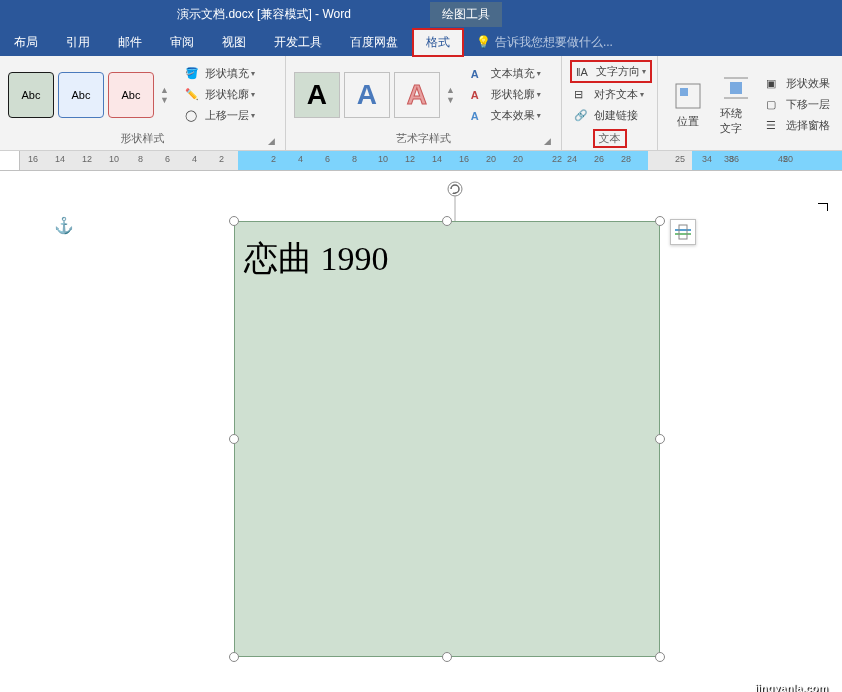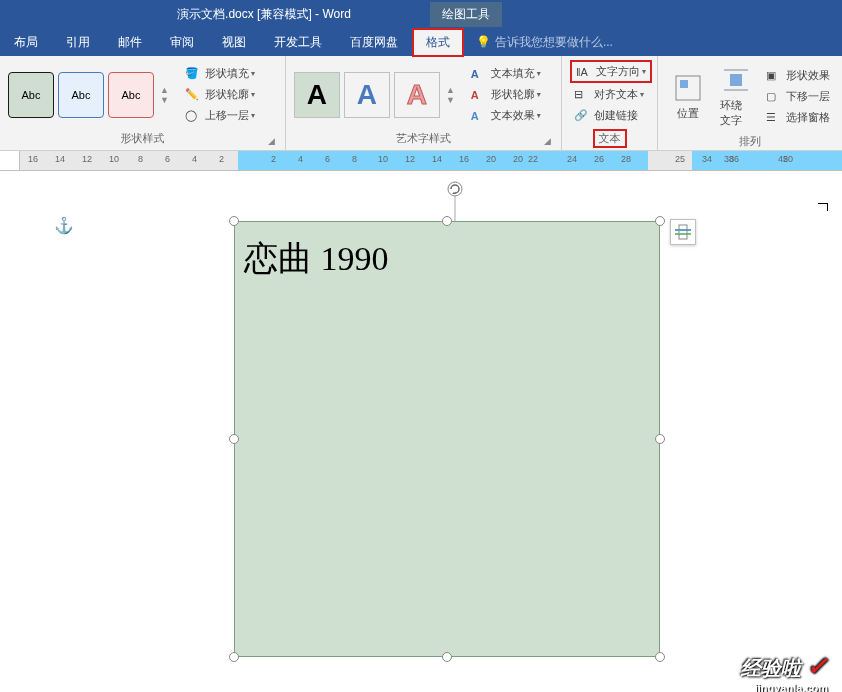--- a/index.html
+++ b/index.html
@@ -229,7 +229,6 @@
         </div>
       </div>
     </div>
-    <div class="group-label">排列</div>
   </div>
 </div>
 

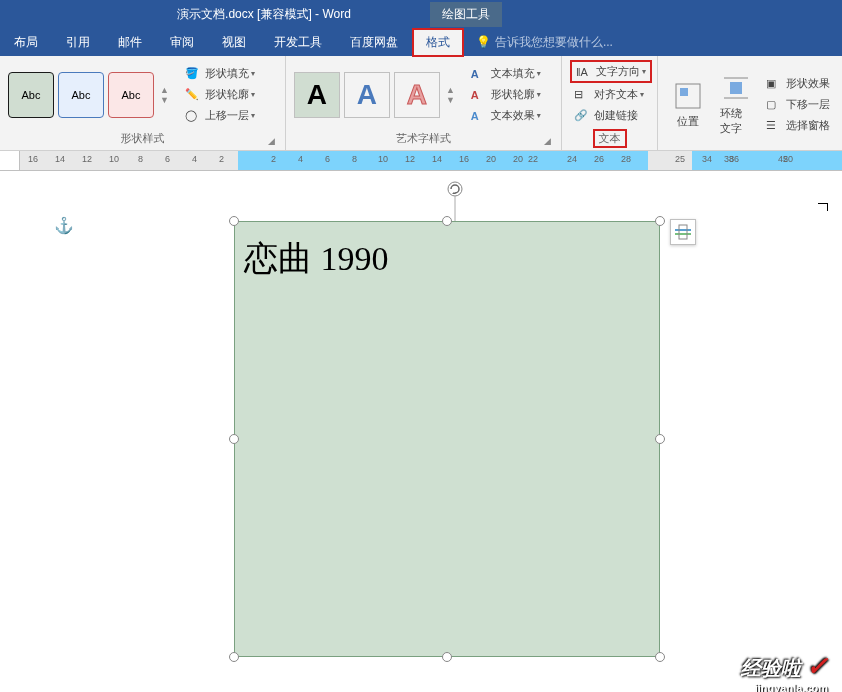--- a/index.html
+++ b/index.html
@@ -255,7 +255,7 @@
     <span class="ruler-mark" style="left:439px">16</span>
     <span class="ruler-mark" style="left:466px">20</span>
     <span class="ruler-mark" style="left:493px">20</span>
-    <span class="ruler-mark" style="left:508px">22</span>
+    <span class="ruler-mark" style="left:532px">22</span>
     <span class="ruler-mark" style="left:547px">24</span>
     <span class="ruler-mark" style="left:574px">26</span>
     <span class="ruler-mark" style="left:601px">28</span>

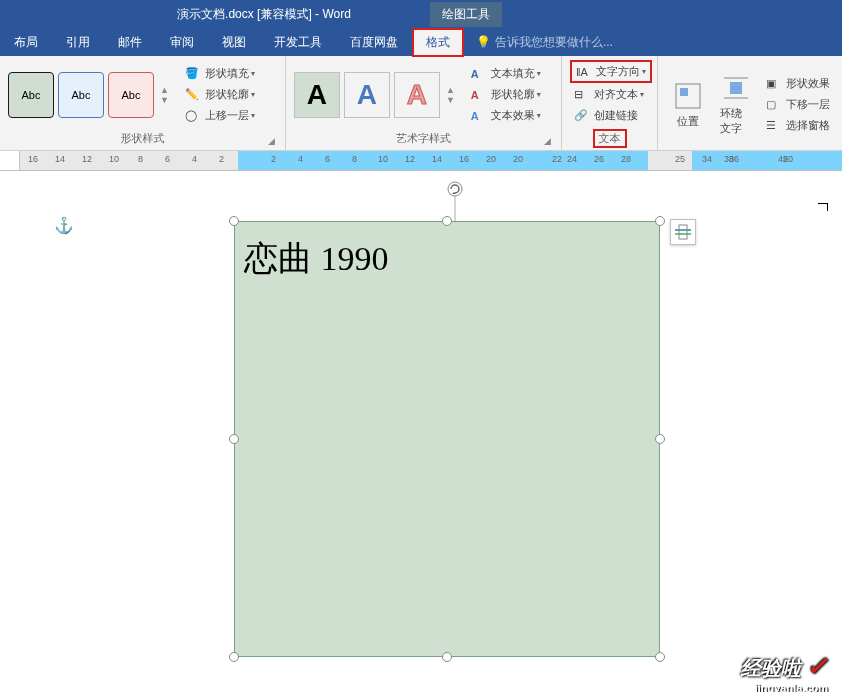--- a/index.html
+++ b/index.html
@@ -303,9 +303,6 @@
     </div>
   </div>
 
-  <div class="watermark">
-    <span>经验啦</span> <span class="check">✓</span>
-  </div>
   <div class="watermark-sub">jingyanla.com</div>
 </div>
 

